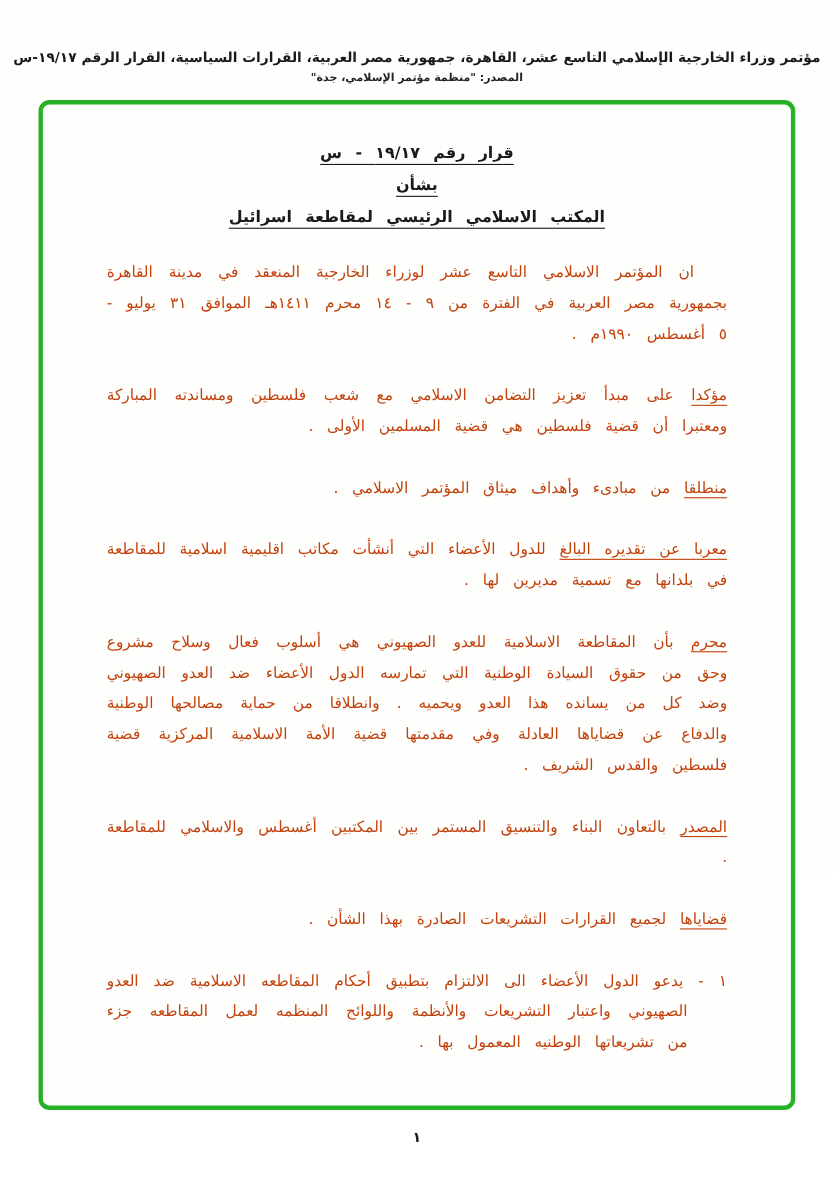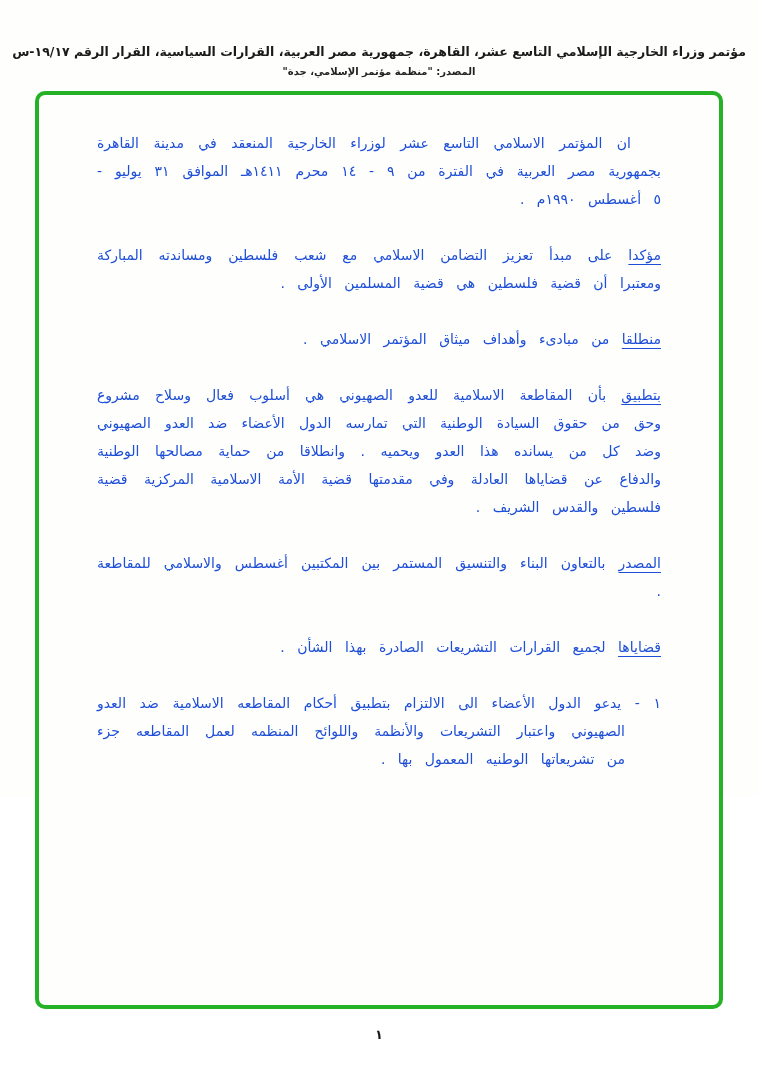--- a/index.html
+++ b/index.html
@@ -94,6 +94,17 @@
   <div class="green-frame" style="border-color: rgb(38, 178, 38);">
     <div class="doc-body">
 
+      <div class="title-block">
+        <div class="t-line">
+          <span class="u">قرار رقم ١٩/١٧ - س</span>
+        </div>
+        <div class="t-line">
+          <span class="u">بشأن</span>
+        </div>
+        <div class="t-line">
+          <span class="u">المكتب الاسلامي الرئيسي لمقاطعة اسرائيل</span>
+        </div>
+      </div>
 
       <p class="para para-first"><span class="lead"></span><span>ان المؤتمر الاسلامي التاسع عشر لوزراء الخارجية المنعقد في مدينة القاهرة بجمهورية مصر العربية في الفترة من ٩ - ١٤ محرم ١٤١١هـ الموافق ٣١ يوليو - ٥ أغسطس ١٩٩٠م .</span></p>
 

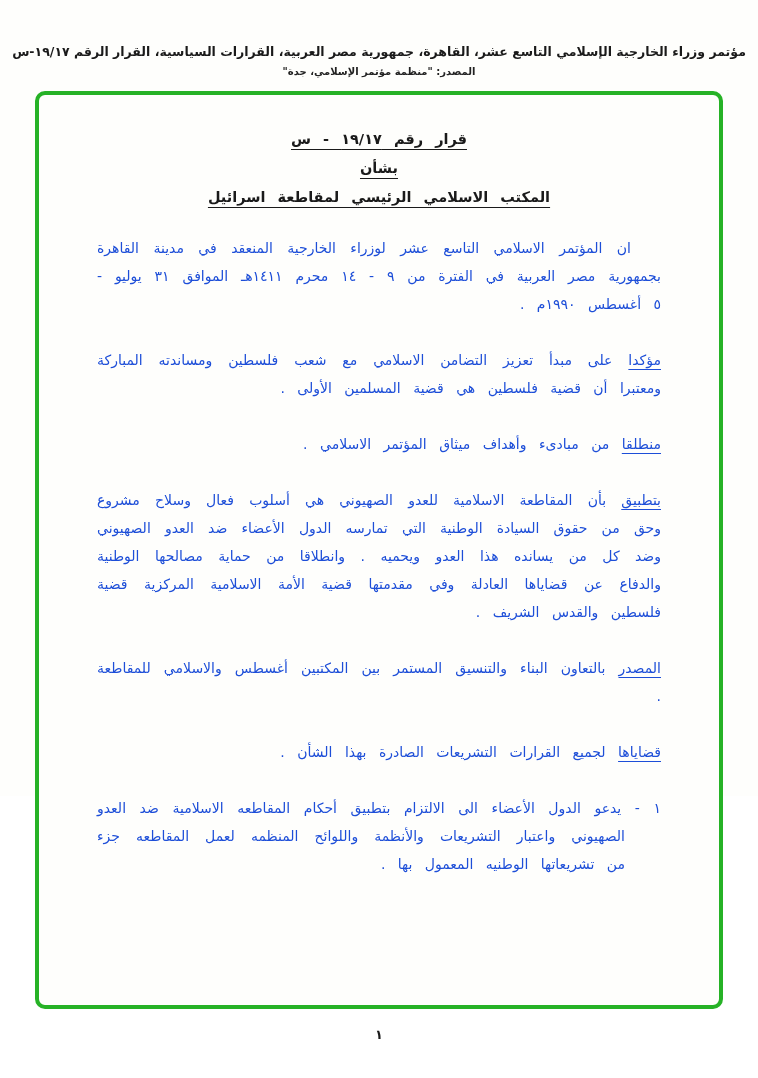--- a/index.html
+++ b/index.html
@@ -60,7 +60,7 @@
     text-align: justify;
     word-spacing: 8px;
     margin-bottom: 28px;
-    color: #1d4ed8;
+    color: #c2410c;
   }
   .para .lead {
     text-decoration: underline;

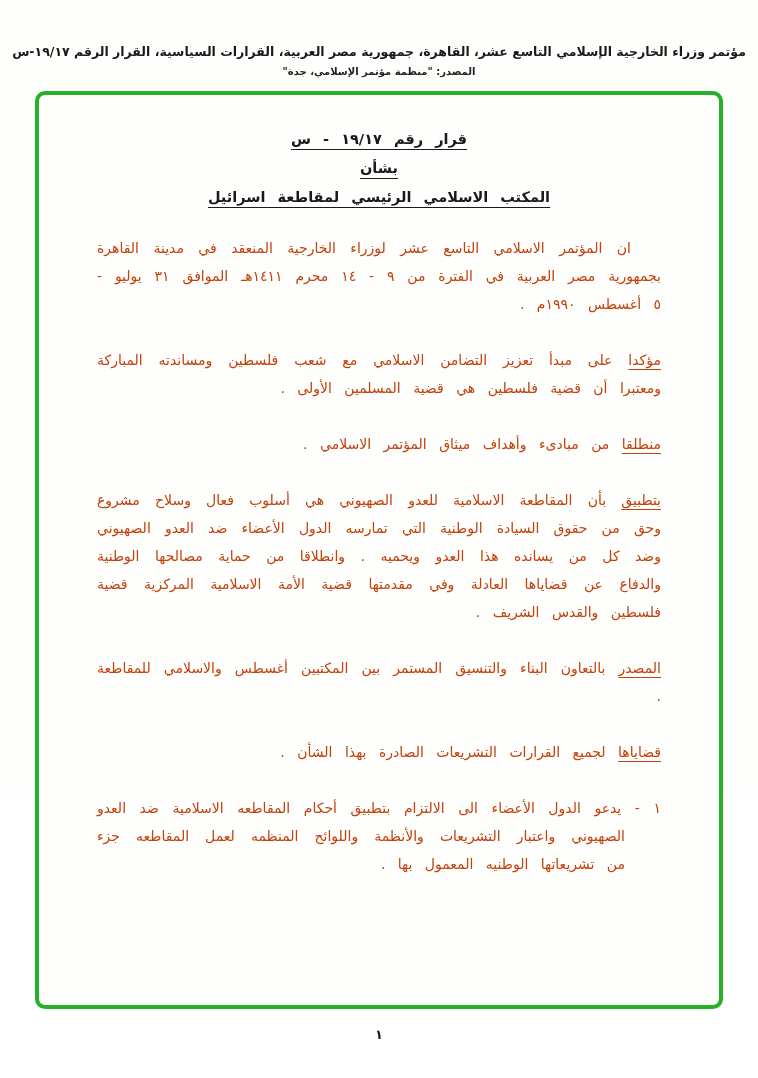--- a/index.html
+++ b/index.html
@@ -112,6 +112,7 @@
 
       <p class="para"><span class="lead">منطلقا</span><span> من مبادىء وأهداف ميثاق المؤتمر الاسلامي .</span></p>
 
+      <p class="para"><span class="lead">معربا عن تقديره البالغ</span><span> للدول الأعضاء التي أنشأت مكاتب اقليمية اسلامية للمقاطعة في بلدانها مع تسمية مديرين لها .</span></p>
 
       <p class="para"><span class="lead">بتطبيق</span><span> بأن المقاطعة الاسلامية للعدو الصهيوني هي أسلوب فعال وسلاح مشروع وحق من حقوق السيادة الوطنية التي تمارسه الدول الأعضاء ضد العدو الصهيوني وضد كل من يسانده هذا العدو ويحميه . وانطلاقا من حماية مصالحها الوطنية والدفاع عن قضاياها العادلة وفي مقدمتها قضية الأمة الاسلامية المركزية قضية فلسطين والقدس الشريف .</span></p>
 

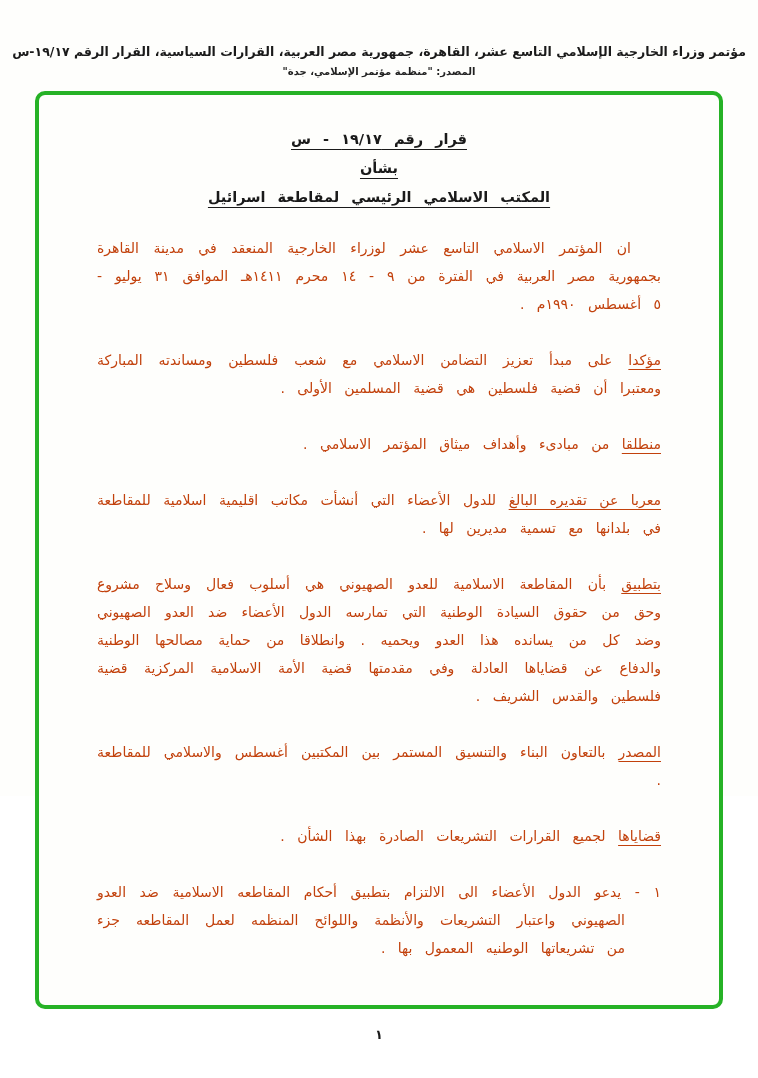--- a/index.html
+++ b/index.html
@@ -114,7 +114,7 @@
 
       <p class="para"><span class="lead">معربا عن تقديره البالغ</span><span> للدول الأعضاء التي أنشأت مكاتب اقليمية اسلامية للمقاطعة في بلدانها مع تسمية مديرين لها .</span></p>
 
-      <p class="para"><span class="lead">بتطبيق</span><span> بأن المقاطعة الاسلامية للعدو الصهيوني هي أسلوب فعال وسلاح مشروع وحق من حقوق السيادة الوطنية التي تمارسه الدول الأعضاء ضد العدو الصهيوني وضد كل من يسانده هذا العدو ويحميه . وانطلاقا من حماية مصالحها الوطنية والدفاع عن قضاياها العادلة وفي مقدمتها قضية الأمة الاسلامية المركزية قضية فلسطين والقدس الشريف .</span></p>
+      <p class="para"><span class="lead">محرم</span><span> بأن المقاطعة الاسلامية للعدو الصهيوني هي أسلوب فعال وسلاح مشروع وحق من حقوق السيادة الوطنية التي تمارسه الدول الأعضاء ضد العدو الصهيوني وضد كل من يسانده هذا العدو ويحميه . وانطلاقا من حماية مصالحها الوطنية والدفاع عن قضاياها العادلة وفي مقدمتها قضية الأمة الاسلامية المركزية قضية فلسطين والقدس الشريف .</span></p>
 
       <p class="para"><span class="lead">المصدر</span><span> بالتعاون البناء والتنسيق المستمر بين المكتبين أغسطس والاسلامي للمقاطعة .</span></p>
 

